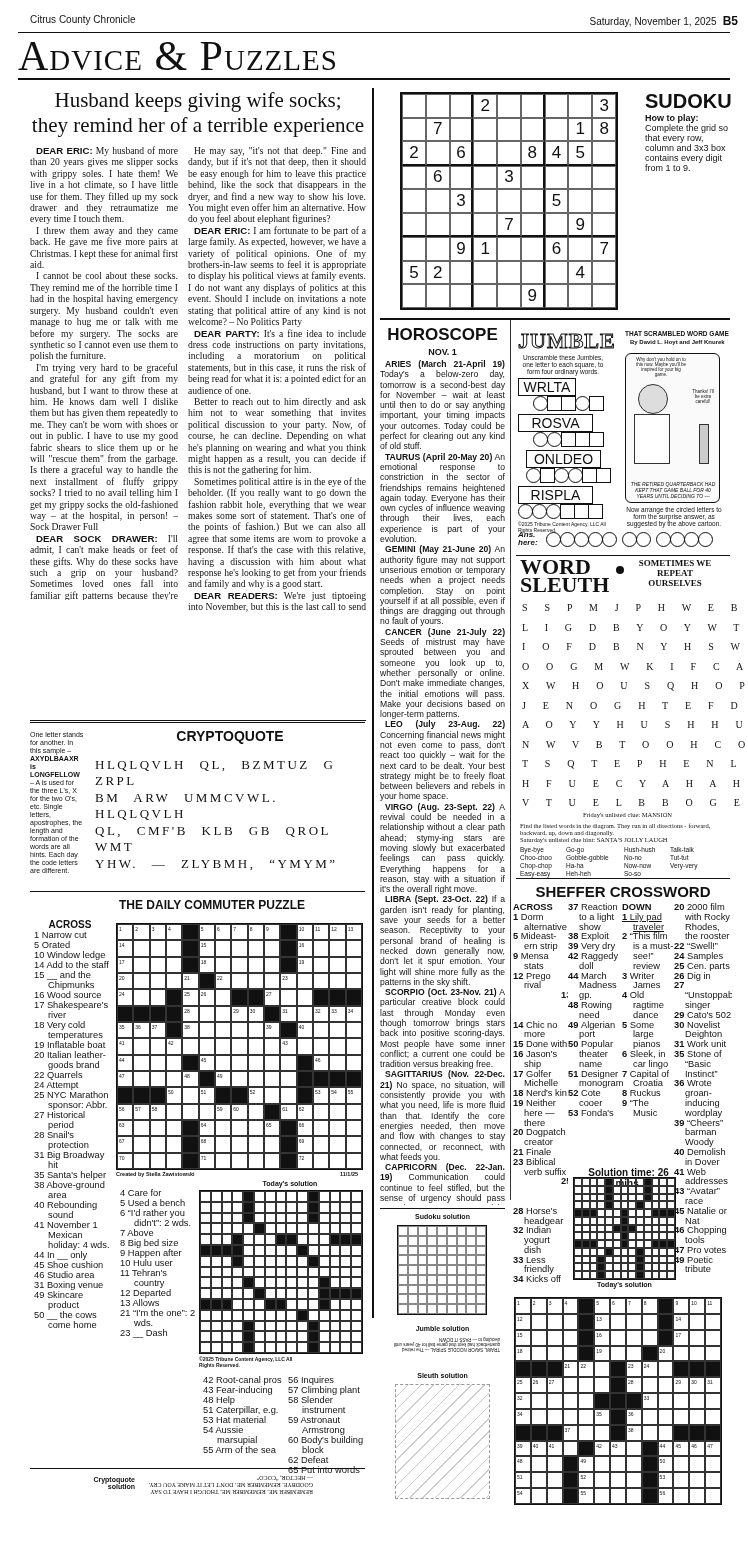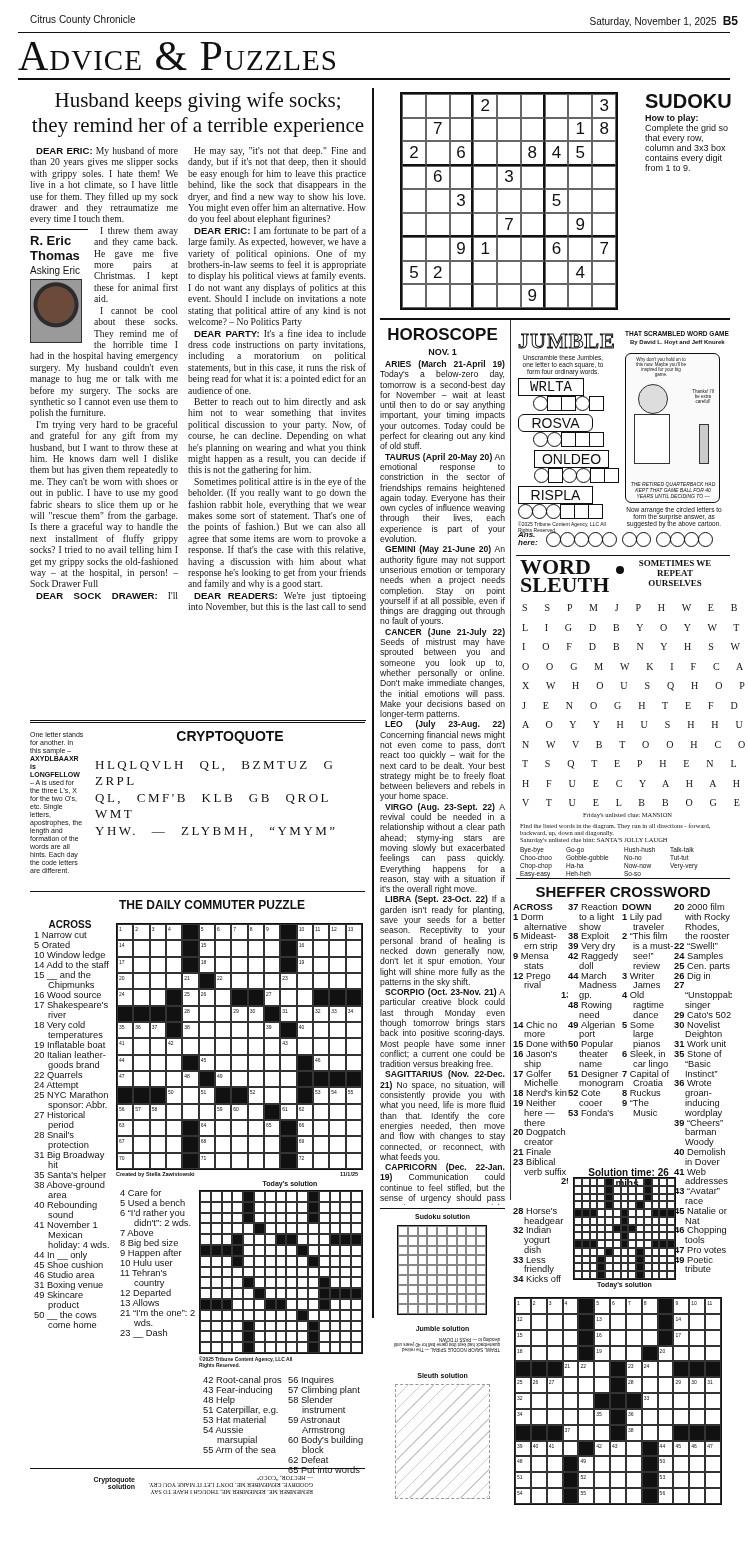--- a/index.html
+++ b/index.html
@@ -60,12 +60,6 @@
   <div class="col">
     <p><b>DEAR ERIC:</b><span> My husband of more than 20 years gives me slipper socks with grippy soles. I hate them! We live in a hot climate, so I have little use for them. They filled up my sock drawer and they retraumatize me every time I touch them.</span></p>
   </div>
-  <div style="float:left;width:58px;margin:4px 6px 2px 0">
-    <div style="border-top:1px solid #111;margin-bottom:3px"></div>
-    <div class="byline" style="font-weight:bold;font-size:13px;line-height:15px"><span>R. Eric</span><br><span>Thomas</span></div>
-    <div class="byline" style="font-size:10px;margin:2px 0 3px">Asking Eric</div>
-    <div class="photo"></div>
-  </div>
   <div class="col">
     <p>I threw them away and they came back. He gave me five more pairs at Christmas. I kept these for animal first aid.</p>
     <p>I cannot be cool about these socks. They remind me of the horrible time I had in the hospital having emergency surgery. My husband couldn't even manage to hug me or talk with me before my surgery. The socks are synthetic so I cannot even use them to polish the furniture.</p>

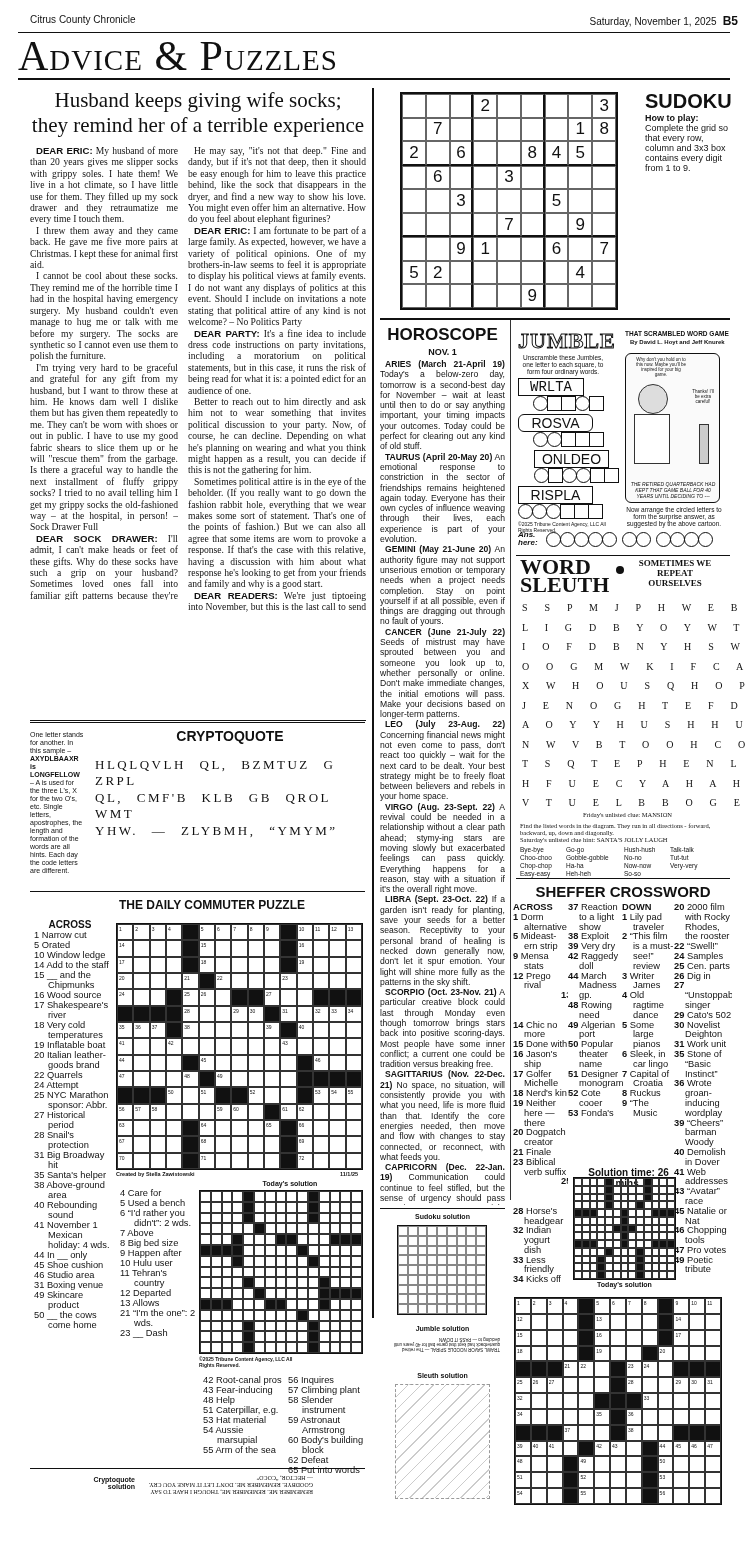--- a/index.html
+++ b/index.html
@@ -199,7 +199,7 @@
   <div class="sans" style="font-size:6.5px;line-height:7px;width:90px;text-align:center">Unscramble these Jumbles, one letter to each square, to form four ordinary words.</div>
   <div id="jumble-words">
       <div style="margin: 3px 0px 0px;">
-        <div class="jbox" style="width: 66px; font-family: Liberation Mono, monospace;">WRLTA</div>
+        <div class="jbox" style="width: 58px;">WRLTA</div>
         <div class="jcells" style="margin-left: 15px;">
           <span class="c"></span>
           <span></span>

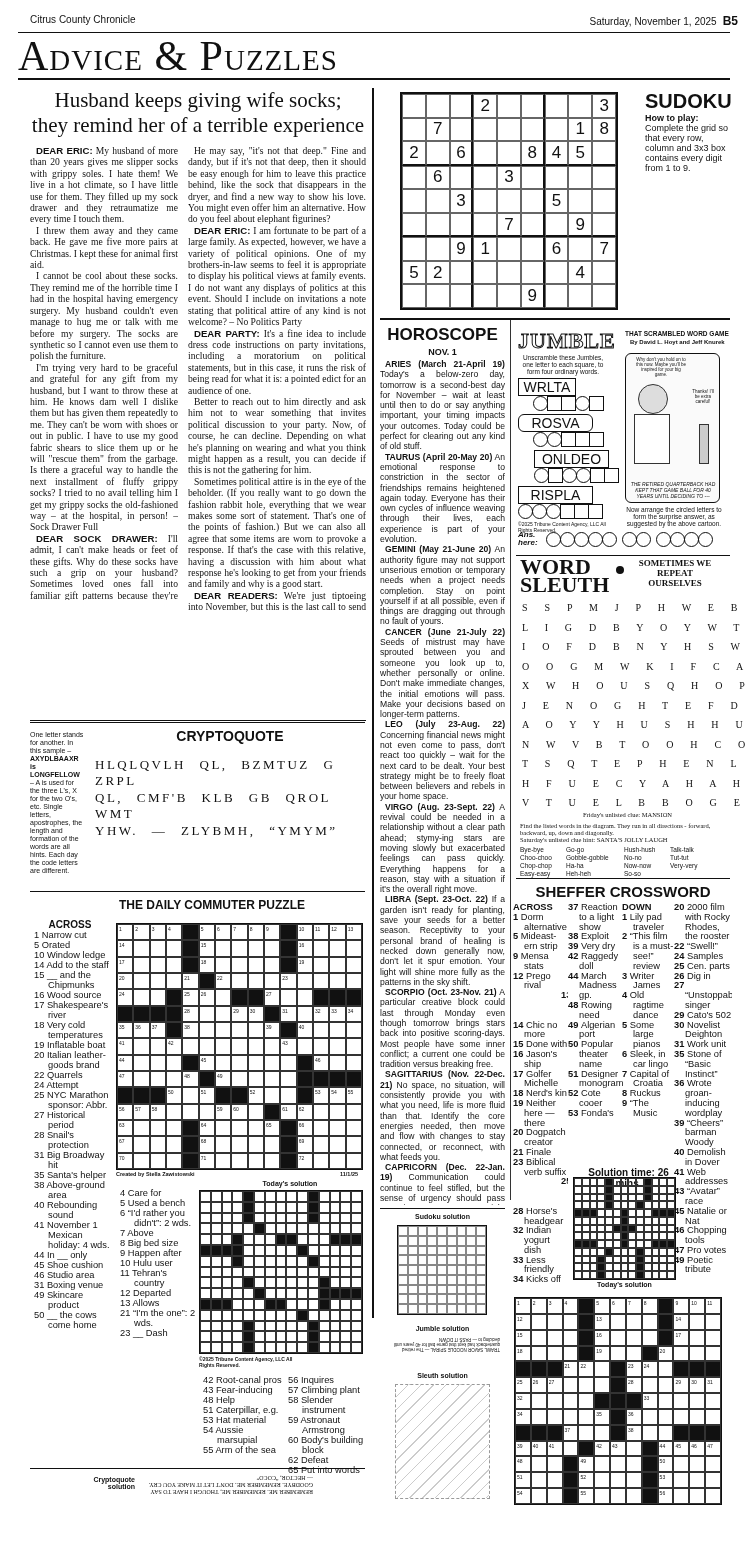--- a/index.html
+++ b/index.html
@@ -209,7 +209,7 @@
         </div>
       </div>
       <div style="margin: 3px 0px 0px;">
-        <div class="jbox" style="width: 75px; border-radius: 6px;">ROSVA</div>
+        <div class="jbox" style="width: 75px;">ROSVA</div>
         <div class="jcells" style="margin-left: 15px;">
           <span class="c"></span>
           <span class="c"></span>

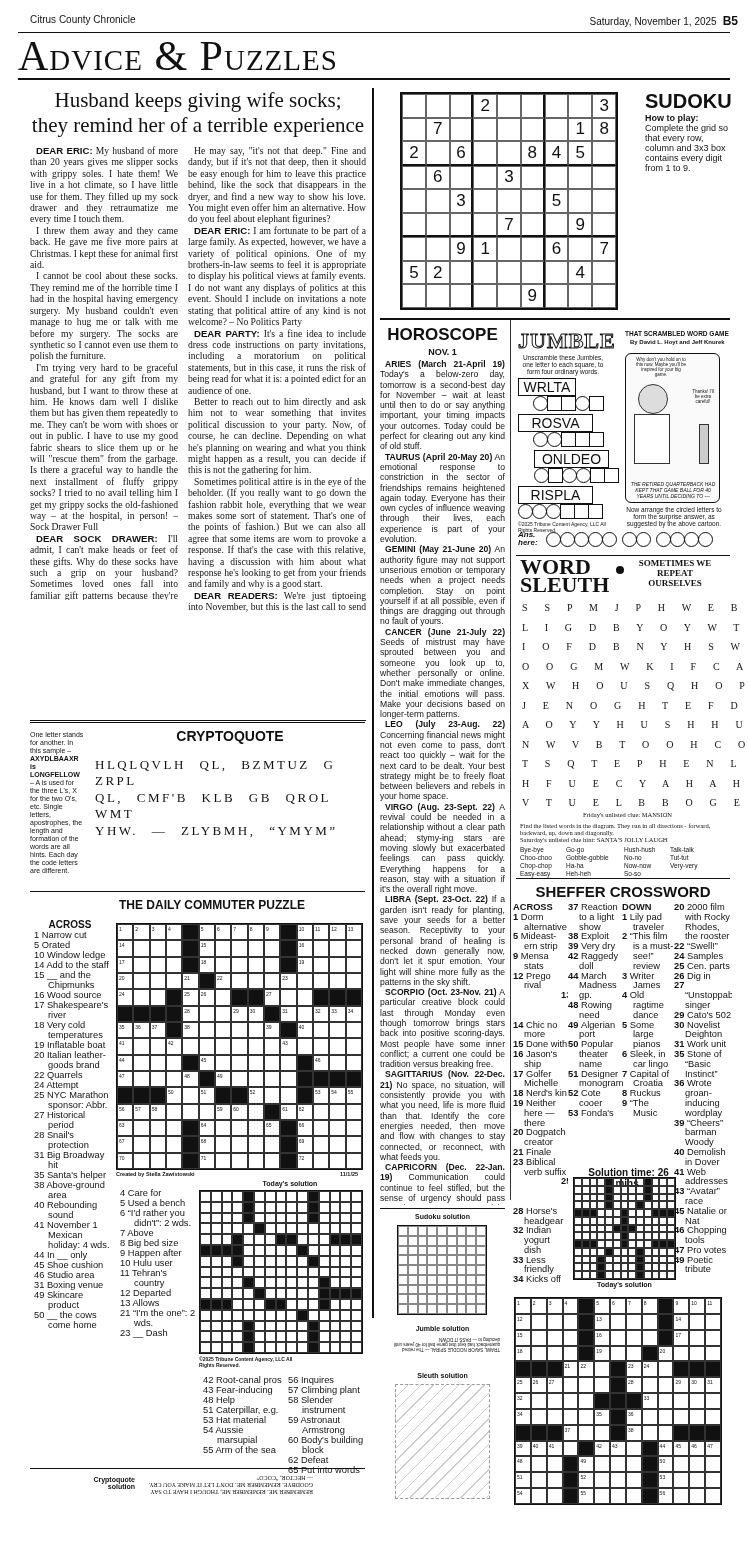--- a/index.html
+++ b/index.html
@@ -218,7 +218,7 @@
           <span></span>
         </div>
       </div>
-      <div style="margin: 3px 16px 0px;">
+      <div style="margin: 3px 8px 0px;">
         <div class="jbox" style="width: 75px;">ONLDEO</div>
         <div class="jcells" style="margin-left: 0px;">
           <span class="c"></span>

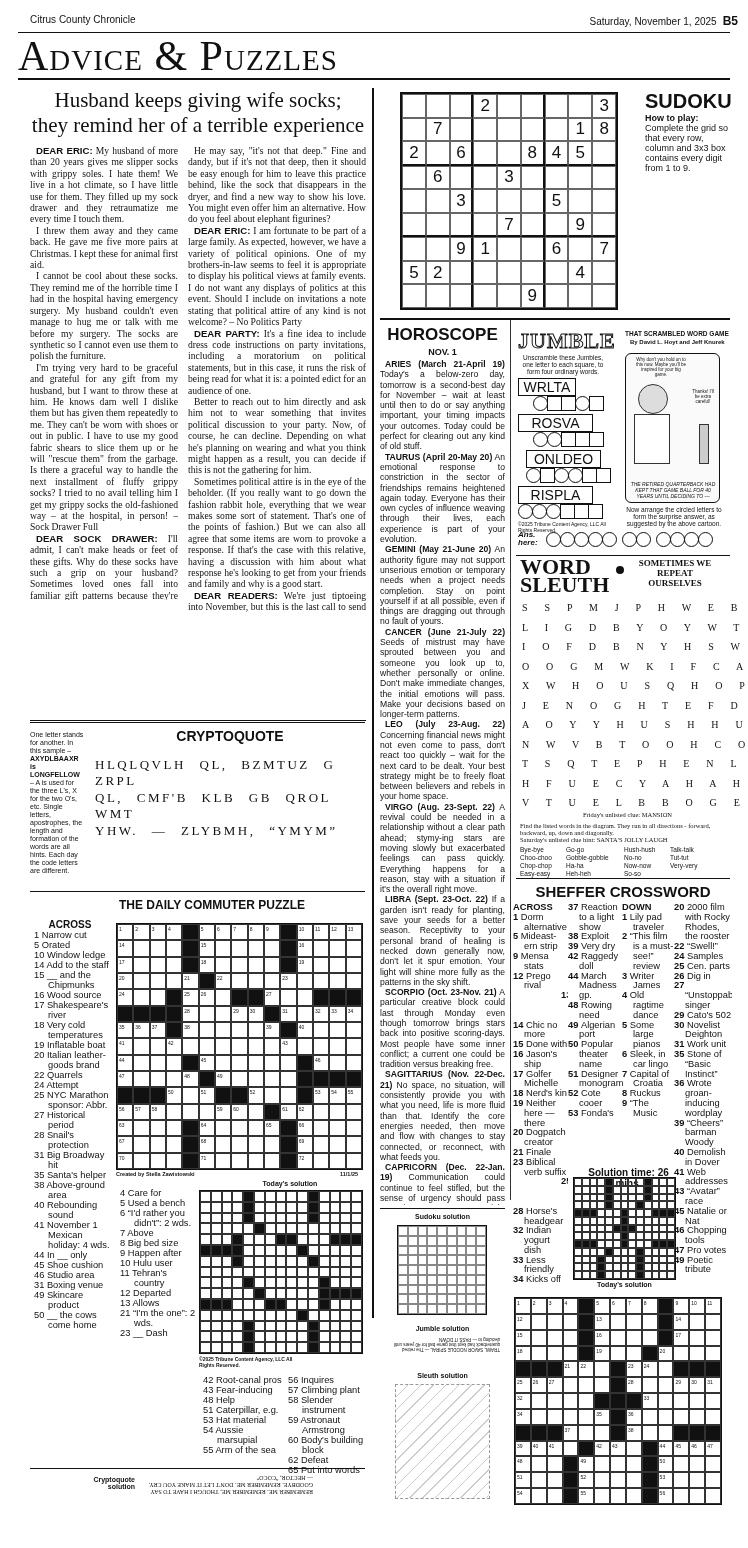--- a/index.html
+++ b/index.html
@@ -749,6 +749,7 @@
 <div class="abs sec-title" style="left:95px;top:728px;width:270px;font-size:14px">CRYPTOQUOTE</div>
 <div class="abs" style="left:95px;top:757px;width:275px">
   <div class="cq-line" style="height:33px">HLQLQVLH QL, BZMTUZ G ZRPL</div>
+  <div class="cq-line" style="height:33px">BM ARW UMMCVWL. HLQLQVLH</div>
   <div class="cq-line" style="height:33px">QL, CMF'B KLB GB QROL WMT</div>
   <div class="cq-line" style="height:33px">YHW. — ZLYBMH, “YMYM”</div>
 </div>

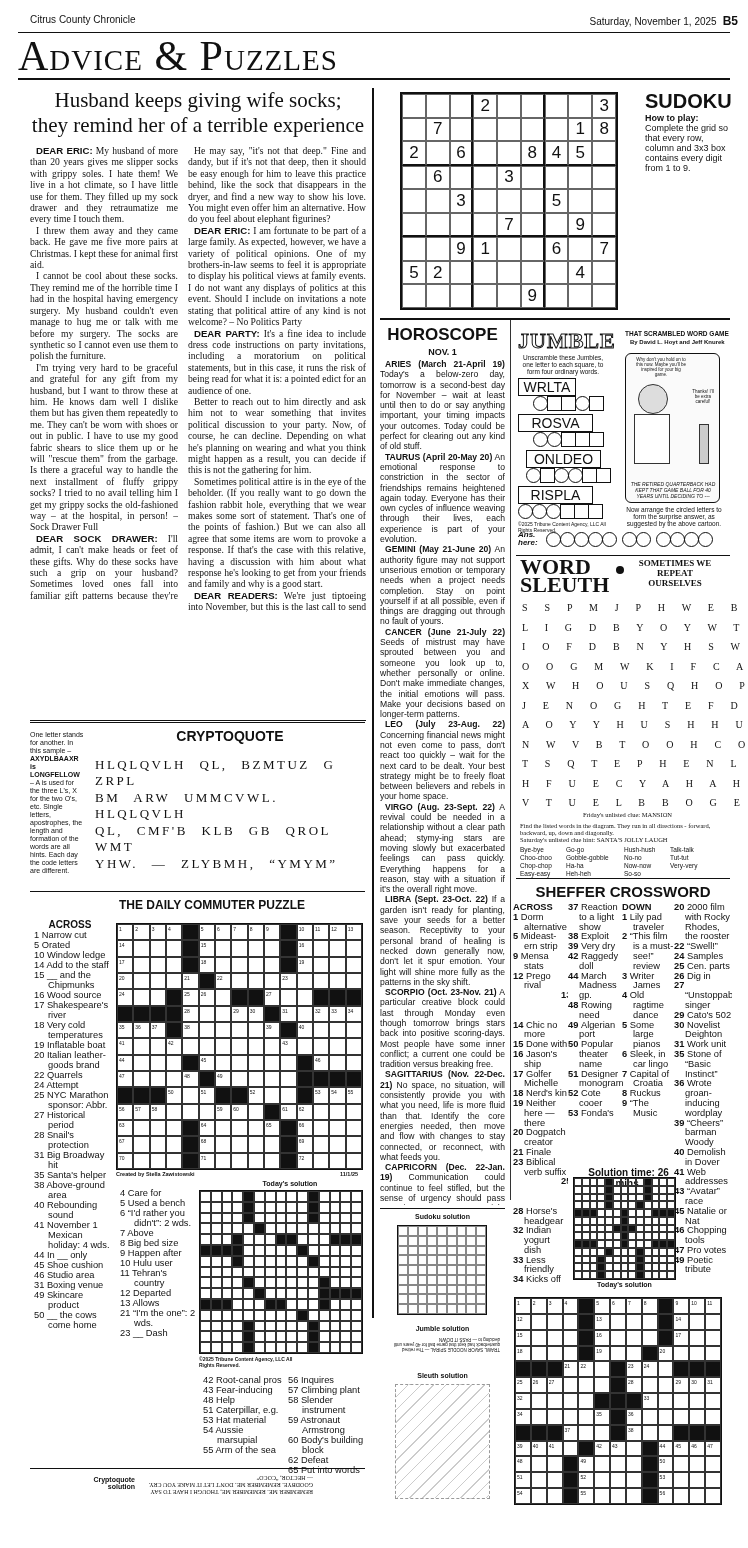--- a/index.html
+++ b/index.html
@@ -363,7 +363,7 @@
 <div class="abs shef" style="left:622px;top:903px;width:52px;height:215px;overflow:hidden">
   <div style="font-weight:bold">DOWN</div>
   <div id="shef-d1">
-      <div style="padding-left: 11px; text-indent: -11px;"><span class="n">1 </span>Lily pad traveler</div>
+      <div style="padding-left: 11px; text-indent: -11px; text-decoration: underline;"><span class="n">1 </span>Lily pad traveler</div>
       <div style="padding-left: 11px; text-indent: -11px;"><span class="n">2 </span>“This film is a must-see!” review</div>
       <div style="padding-left: 11px; text-indent: -11px;"><span class="n">3 </span>Writer James</div>
       <div style="padding-left: 11px; text-indent: -11px;"><span class="n">4 </span>Old ragtime dance</div>

